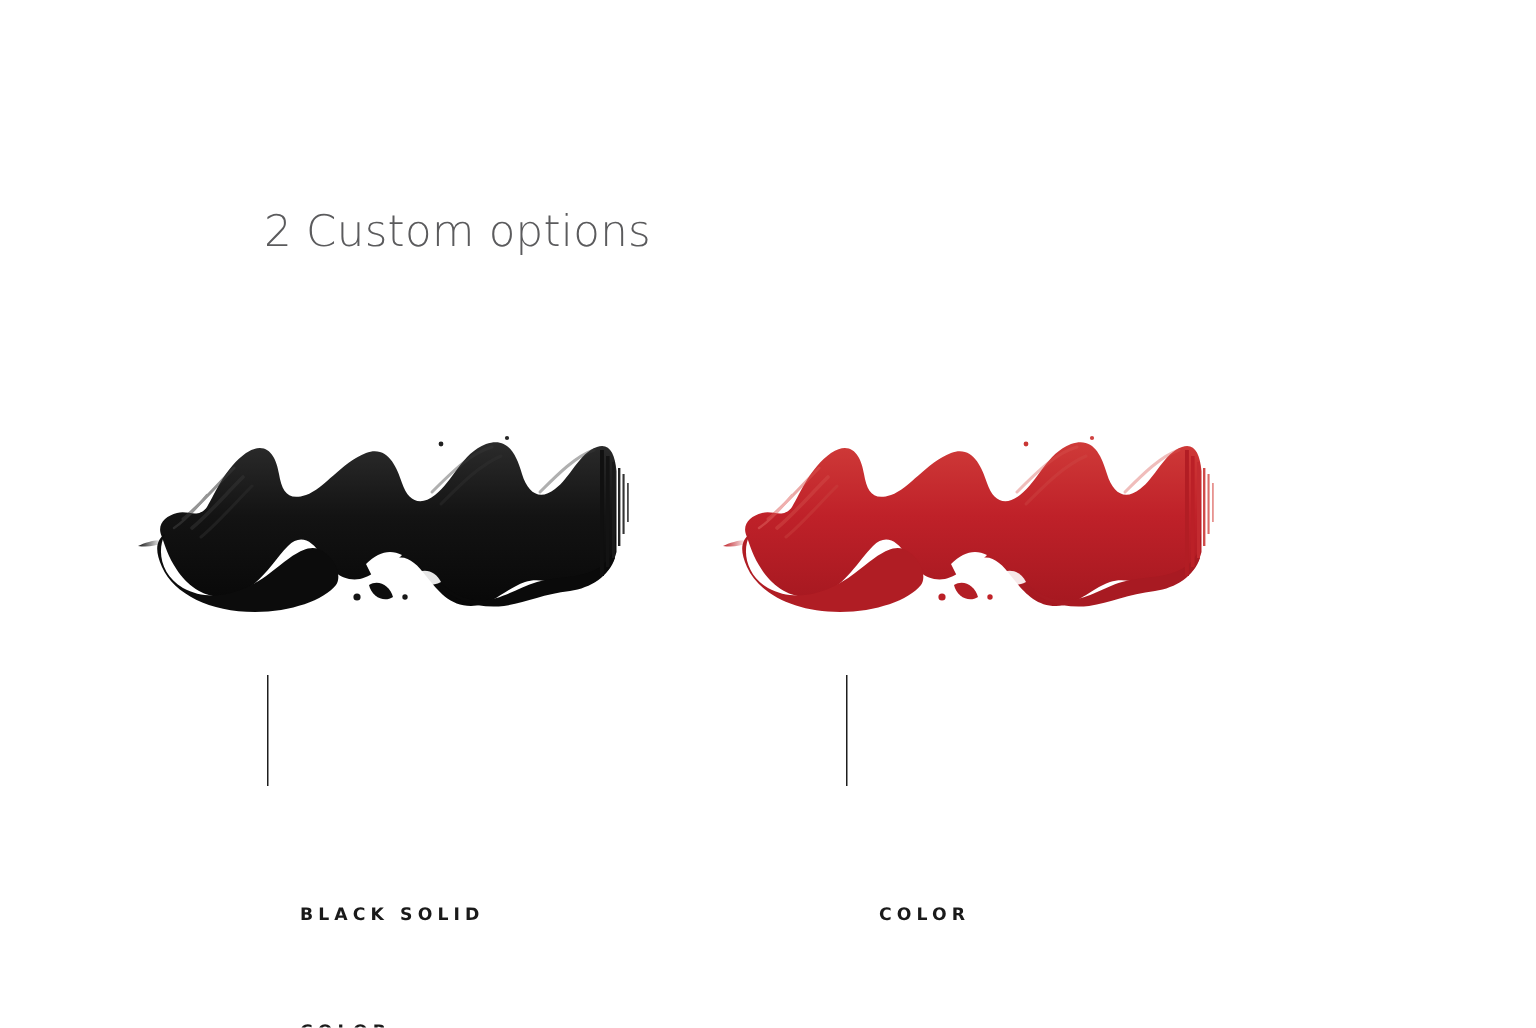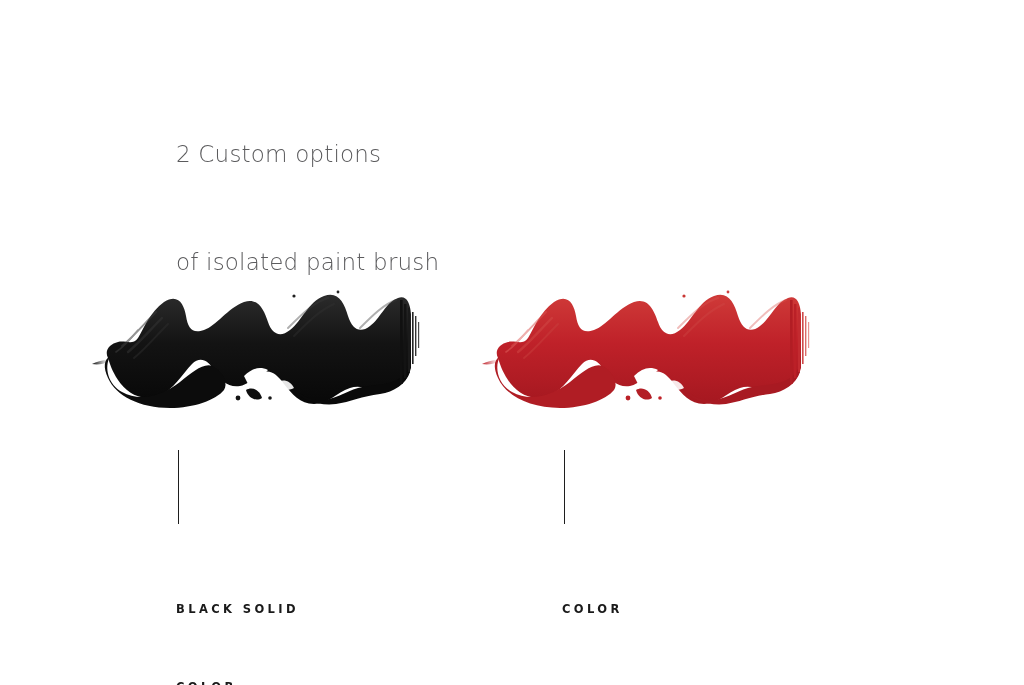--- a/index.html
+++ b/index.html
@@ -28,7 +28,7 @@
     top: 64px;
     font-family: "DejaVu Sans", "Liberation Sans", sans-serif;
     font-weight: 300;
-    font-size: 23px;
+    font-size: 29px;
     line-height: 36px;
     color: #5b5b5d;
     letter-spacing: 0.2px;

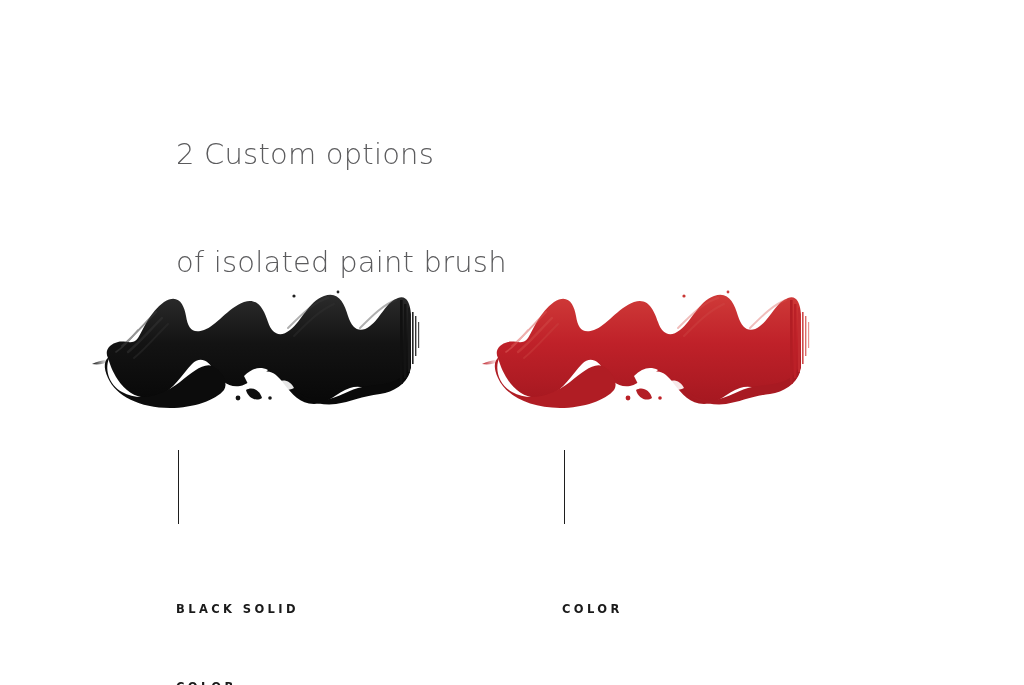--- a/index.html
+++ b/index.html
@@ -100,7 +100,6 @@
 
   <div class="headline">
     <span class="hl-line">2 Custom options</span>
-    <span class="hl-line">of isolated paint brush</span>
   </div>
 
 

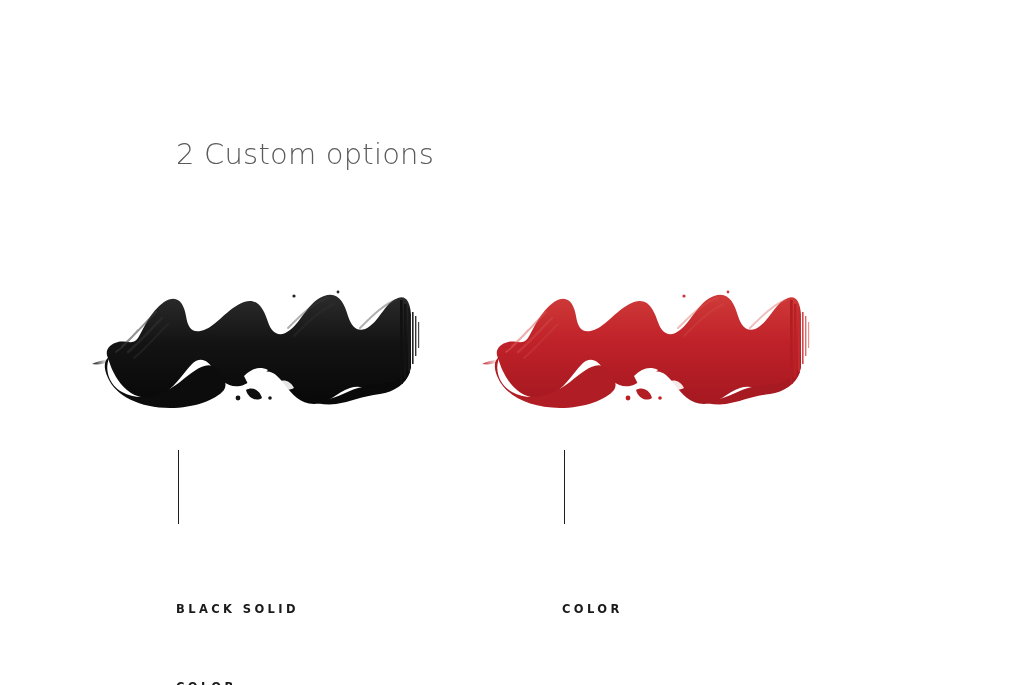--- a/index.html
+++ b/index.html
@@ -91,7 +91,7 @@
     text-transform: uppercase;
     white-space: pre;
   }
-  .caption-text span { display: block; }
+  .caption-text span { display: block; margin-left: 24px; }
 </style>
 </head>
 <body>

